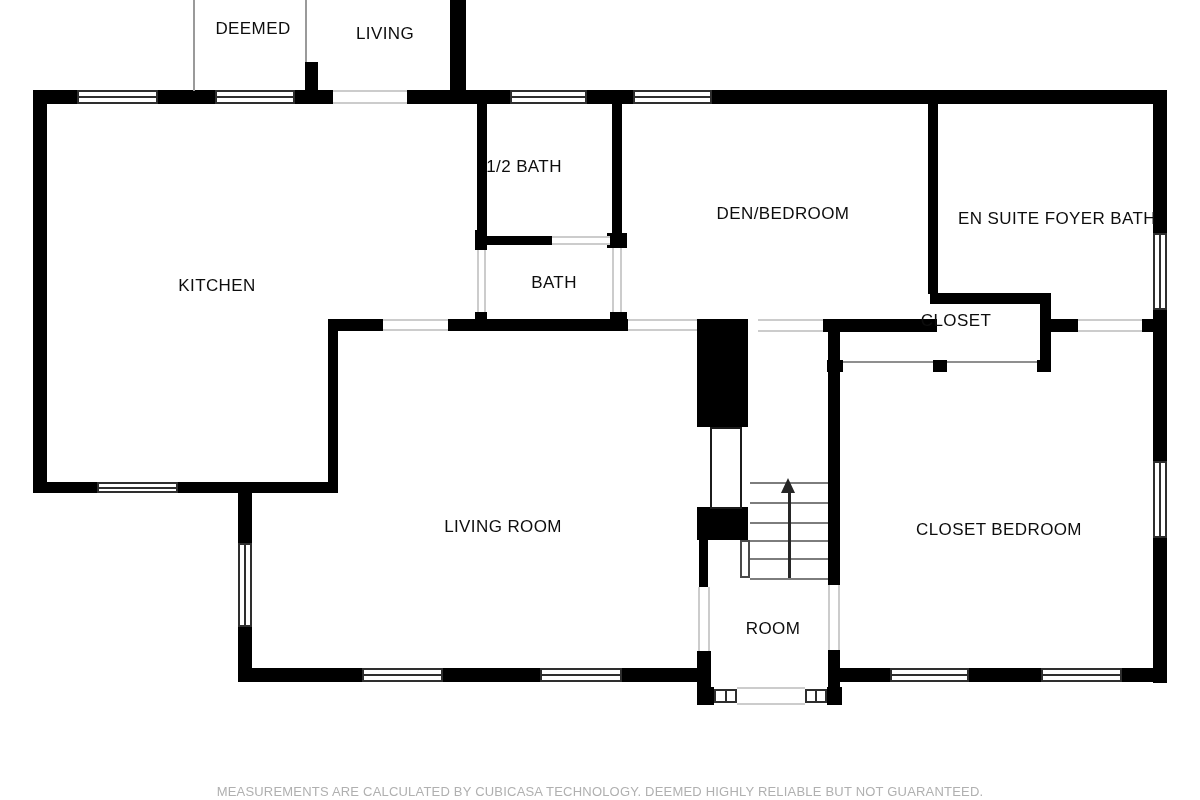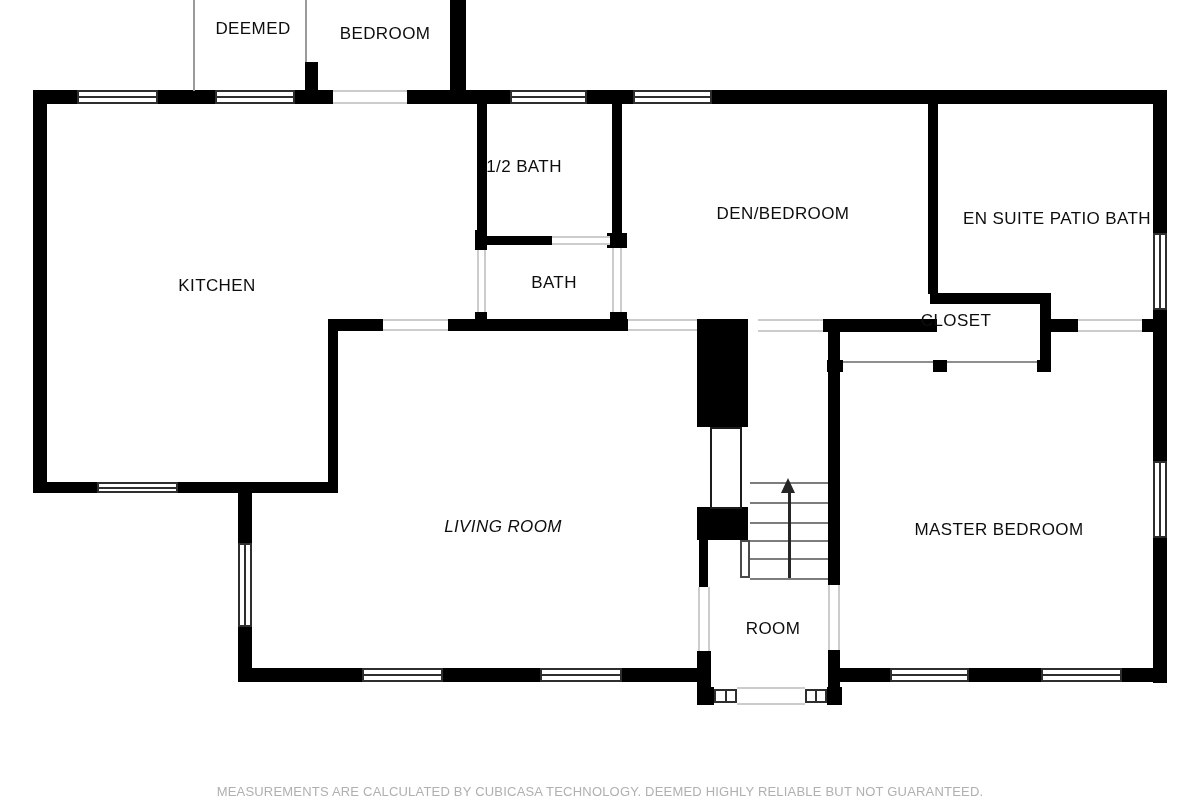--- a/index.html
+++ b/index.html
@@ -140,7 +140,7 @@
       <div class="arrow-line" style="left: 788px; top: 492px; width: 3px; height: 86px;"></div>
       <div class="arrow-head" style="left: 781px; top: 478px;"></div>
       <div class="room-label" style="left: 253px; top: 29px;">DEEMED</div>
-      <div class="room-label" style="left: 385px; top: 34px;">BEDROOM</div>
+      <div class="room-label" style="left: 385px; top: 34px;">LIVING</div>
       <div class="room-label" style="left: 205px; top: 286px; margin-left: 12px;">KITCHEN</div>
       <div class="room-label" style="left: 524px; top: 167px;">1/2 BATH</div>
       <div class="room-label" style="left: 554px; top: 283px;">BATH</div>

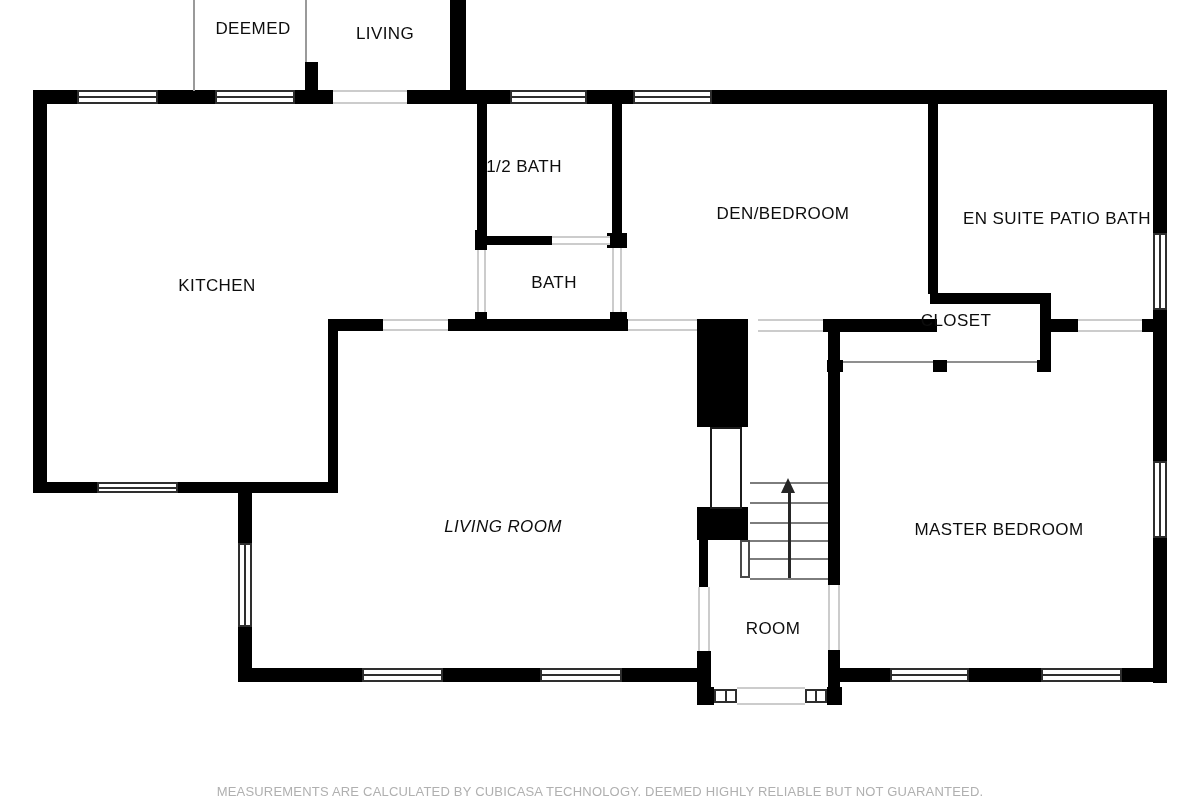--- a/index.html
+++ b/index.html
@@ -145,7 +145,7 @@
       <div class="room-label" style="left: 524px; top: 167px;">1/2 BATH</div>
       <div class="room-label" style="left: 554px; top: 283px;">BATH</div>
       <div class="room-label" style="left: 783px; top: 214px; text-align: center;">DEN/BEDROOM</div>
-      <div class="room-label" style="left: 1057px; top: 219px;">EN SUITE PATIO BATH</div>
+      <div class="room-label" style="left: 1057px; top: 219px;">EN SUITE FOYER BATH</div>
       <div class="room-label" style="left: 956px; top: 321px;">CLOSET</div>
       <div class="room-label" style="left: 503px; top: 527px; font-style: italic;">LIVING ROOM</div>
       <div class="room-label" style="left: 999px; top: 530px;">MASTER BEDROOM</div>

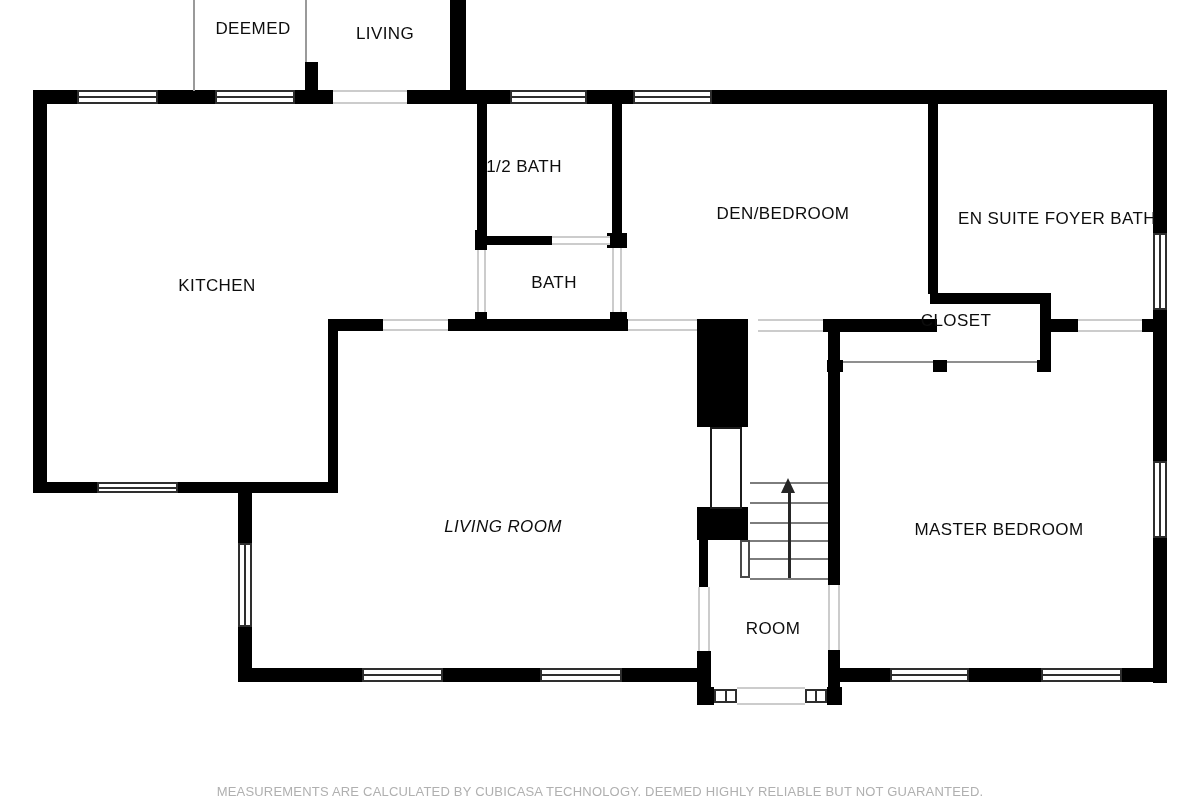--- a/index.html
+++ b/index.html
@@ -147,7 +147,7 @@
       <div class="room-label" style="left: 783px; top: 214px; text-align: center;">DEN/BEDROOM</div>
       <div class="room-label" style="left: 1057px; top: 219px;">EN SUITE FOYER BATH</div>
       <div class="room-label" style="left: 956px; top: 321px;">CLOSET</div>
-      <div class="room-label" style="left: 503px; top: 527px; font-style: italic;">LIVING ROOM</div>
+      <div class="room-label" style="left: 503px; top: 527px;">LIVING ROOM</div>
       <div class="room-label" style="left: 999px; top: 530px;">MASTER BEDROOM</div>
       <div class="room-label" style="left: 773px; top: 629px;">ROOM</div>
     </div>

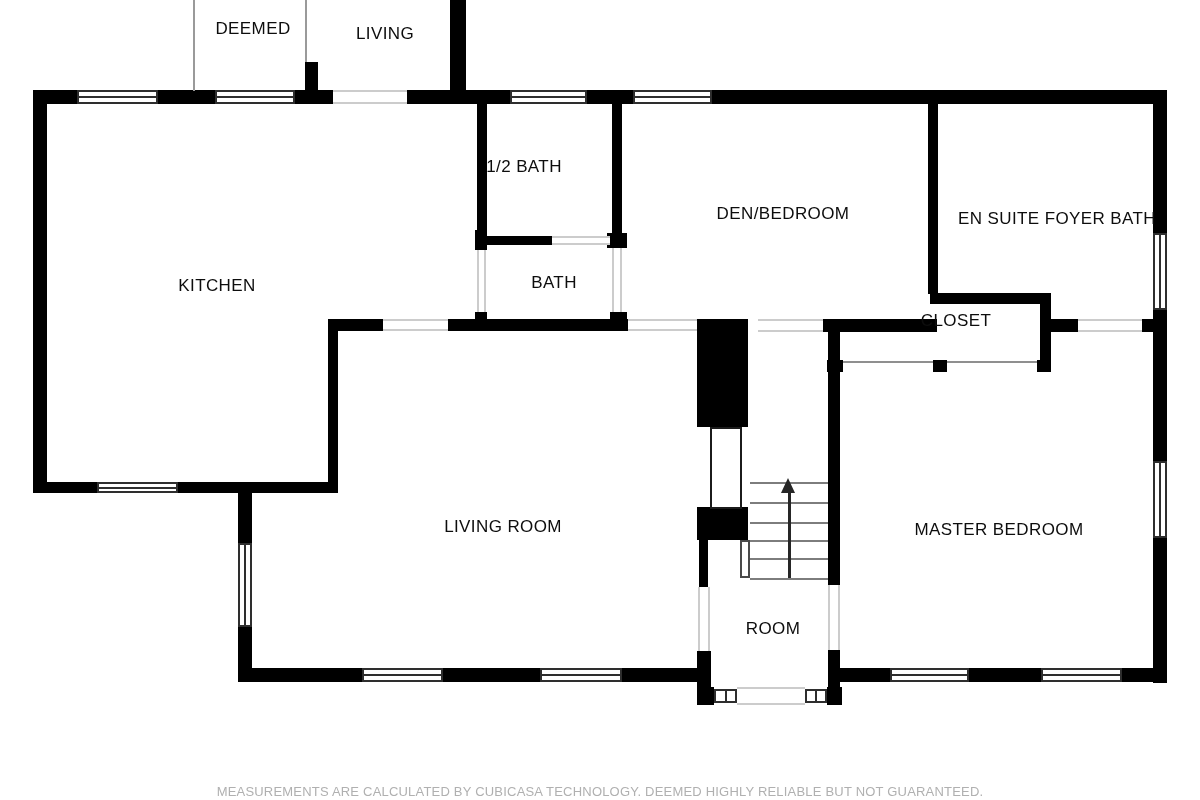--- a/index.html
+++ b/index.html
@@ -148,7 +148,7 @@
       <div class="room-label" style="left: 1057px; top: 219px;">EN SUITE FOYER BATH</div>
       <div class="room-label" style="left: 956px; top: 321px;">CLOSET</div>
       <div class="room-label" style="left: 503px; top: 527px;">LIVING ROOM</div>
-      <div class="room-label" style="left: 999px; top: 530px;">MASTER BEDROOM</div>
+      <div class="room-label" style="left: 999px; top: 530px;">CLOSET BEDROOM</div>
       <div class="room-label" style="left: 773px; top: 629px;">ROOM</div>
     </div>
   <div id="footer">MEASUREMENTS ARE CALCULATED BY CUBICASA TECHNOLOGY. DEEMED HIGHLY RELIABLE BUT NOT GUARANTEED.</div>

